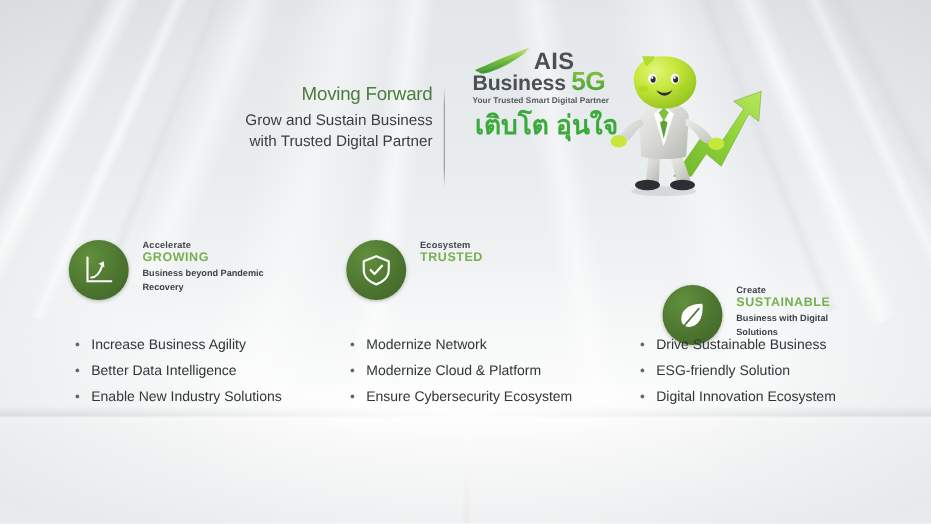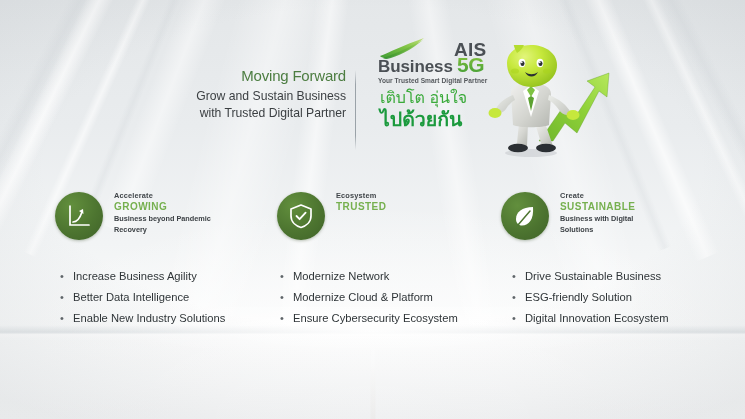--- a/index.html
+++ b/index.html
@@ -77,7 +77,7 @@
 
   
   .logo-block { position:absolute; left:378px; top:33px; width:118px; }
-  .logo-row1 { display:flex; align-items:flex-end; height:26px;gap:27px; }
+  .logo-row1 { display:flex; align-items:flex-end; height:26px; }
   .swoosh { width:48px; height:22px; display:block; }
   .ais-word {
     font-size:19px; font-weight:bold; color:#4b5055;

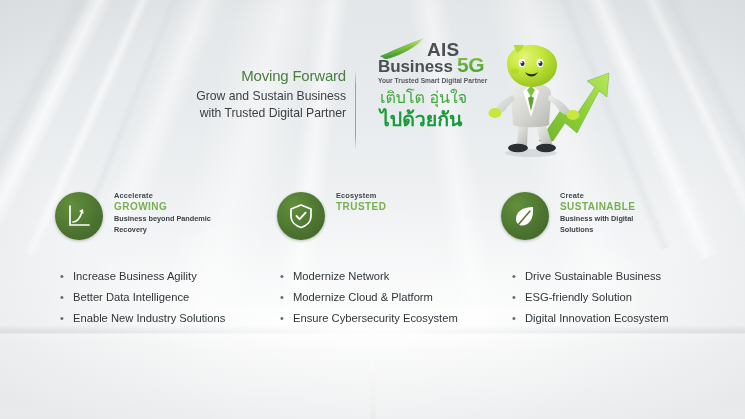--- a/index.html
+++ b/index.html
@@ -96,7 +96,7 @@
 
   
   .thai { position:absolute; left:380px; top:88px; width:160px; }
-  .thai-l1 { font-size:16px; font-weight:normal; color:#3aaa3a; line-height:1.25; white-space:nowrap; }
+  .thai-l1 { font-size:21px; font-weight:bold; color:#3aaa3a; line-height:1.25; white-space:nowrap; }
   .thai-l2 { font-size:19.5px; font-weight:bold; color:#1b9a3d; line-height:1.2; white-space:nowrap; }
 
   

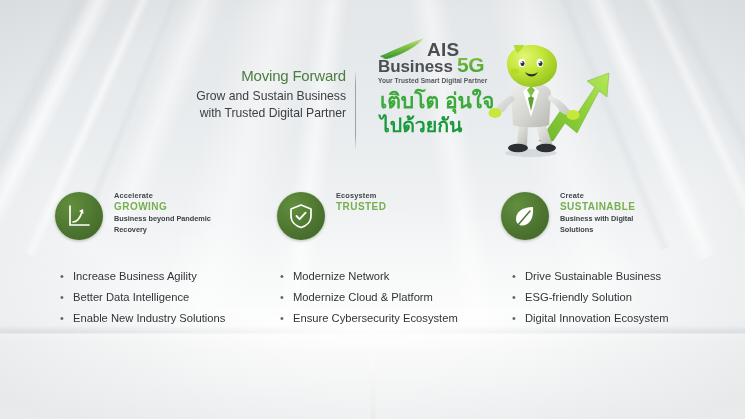--- a/index.html
+++ b/index.html
@@ -204,7 +204,6 @@
 
     <div class="thai">
       <div class="thai-l1">เติบโต อุ่นใจ</div>
-      <div class="thai-l2">ไปด้วยกัน</div>
     </div>
 
     <svg class="mascot" viewBox="0 0 160 115">

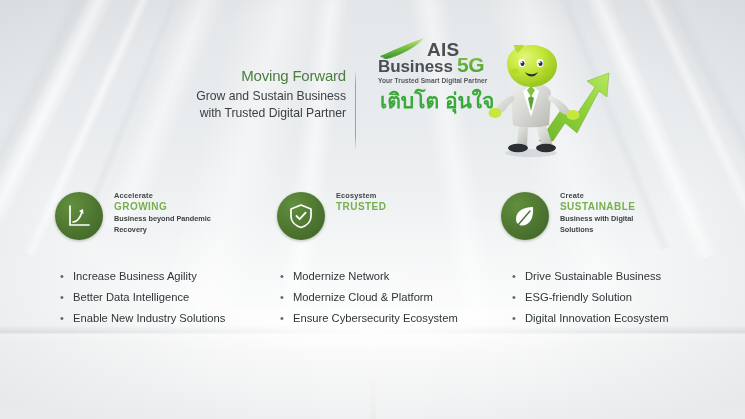--- a/index.html
+++ b/index.html
@@ -107,7 +107,7 @@
   .pillar { position:absolute; display:flex; align-items:flex-start; }
   .p1 { left:55px; }
   .p2 { left:277px; }
-  .p3 { left:501px; }
+  .p3 { left:530px;margin-top:36px; }
 
   .circle {
     width:48px; height:48px; border-radius:50%;

